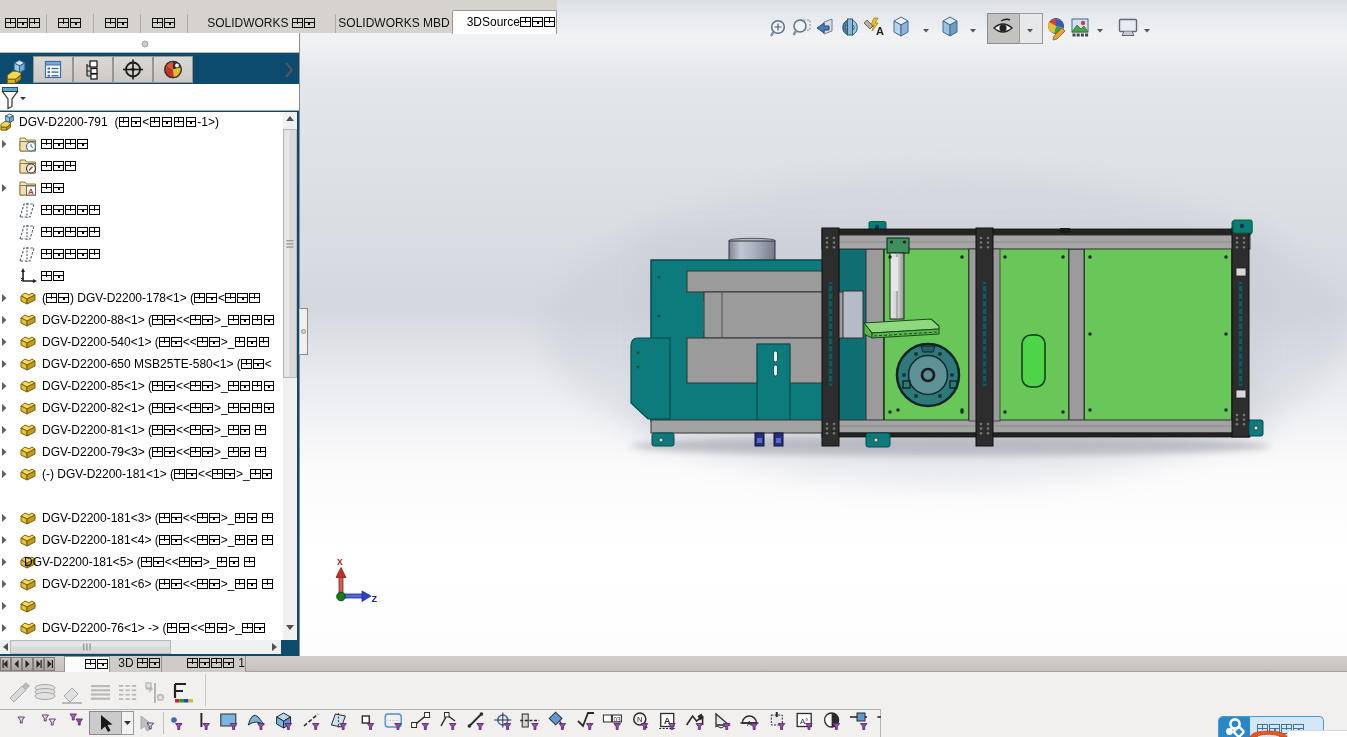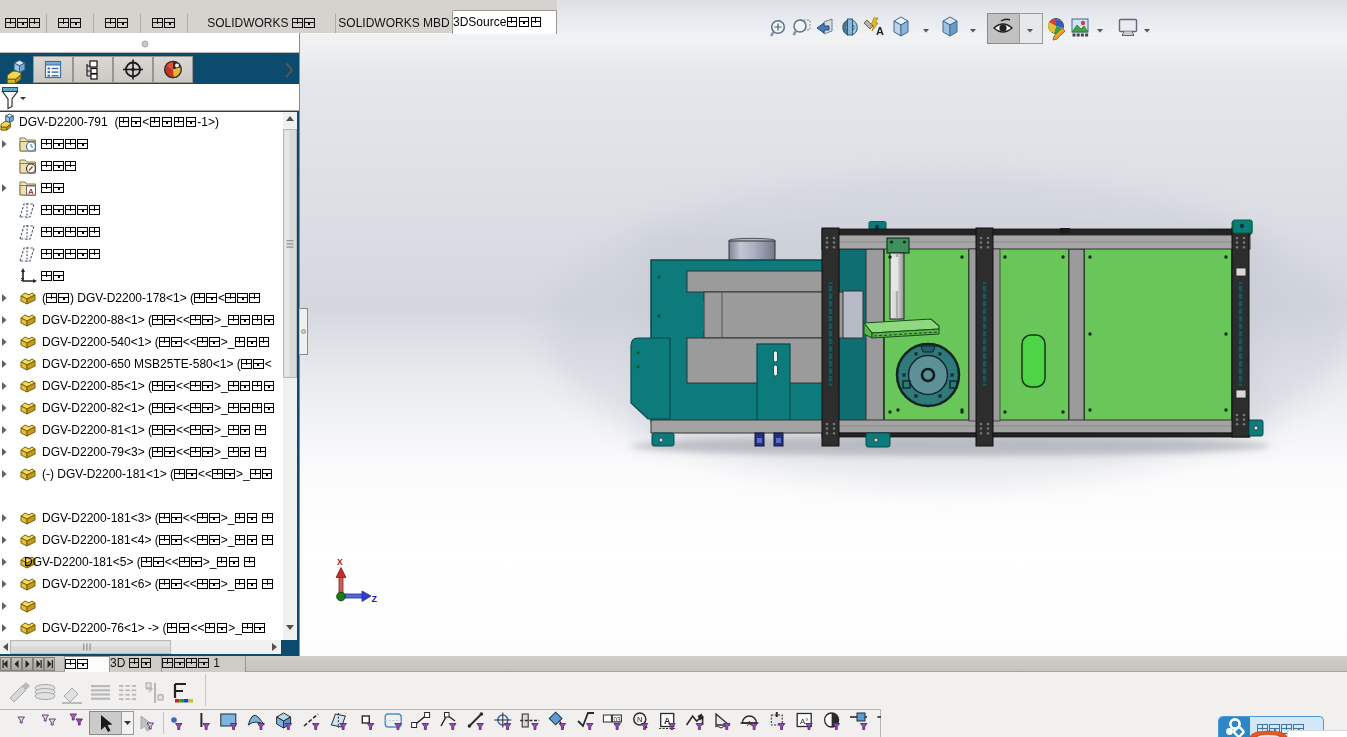--- a/index.html
+++ b/index.html
@@ -16,7 +16,7 @@
 #topchrome{left:0;top:0;width:1347px;height:33px;background:#d6d3ce;}
 #toptabs{left:0;top:14px;height:19px;width:557px;padding-left:22px;}
 .ttab{position:absolute;top:0;height:19px;line-height:19px;text-align:center;color:#111;border-right:1px solid #b0ada8;}
-#atab{position:absolute;left:452px;top:10px;width:105px;height:24px;background:#fff;border:1px solid #9a978f;border-bottom:none;line-height:23px;text-align:left;border-radius:2px 2px 0 0;z-index:5;}
+#atab{position:absolute;left:452px;top:10px;width:105px;height:24px;background:#fff;border:1px solid #9a978f;border-bottom:none;line-height:23px;text-align:right;border-radius:2px 2px 0 0;z-index:5;}
 #tright{left:557px;top:0;width:790px;height:46px;background:linear-gradient(180deg,#dde1e6 0%,#e7eaee 40%,#f1f3f5 80%,#f7f8f9 100%);}
 #viewport{left:300px;top:33px;width:1047px;height:623px;
 background:linear-gradient(180deg,#f2f3f5 0%,#e3e6ea 8%,#d9dce2 34%,#d4d7de 44%,#e8eaee 55%,#fbfbfc 70%,#ffffff 84%,#fdfdfd 100%);}

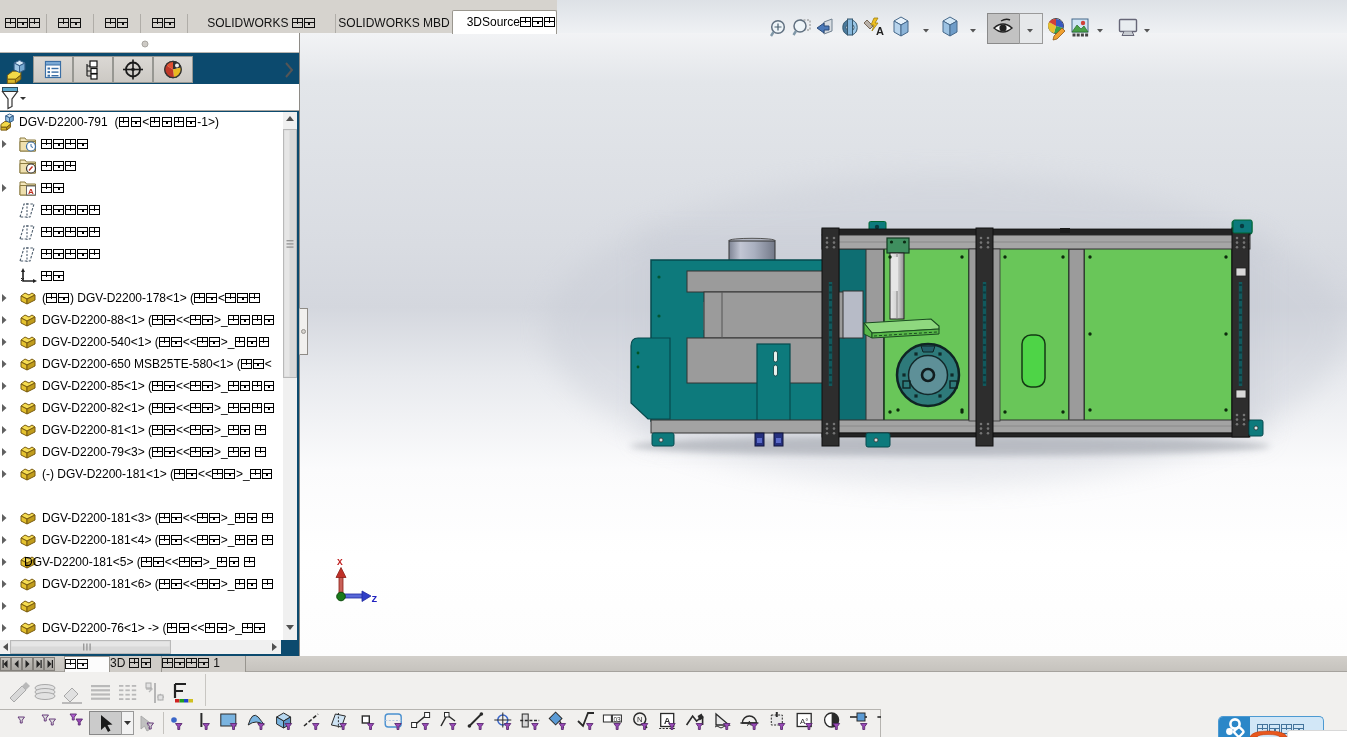--- a/index.html
+++ b/index.html
@@ -35,7 +35,7 @@
 #splith{left:299px;top:308px;width:9px;height:47px;background:#f1f0ee;border:1px solid #8e8b86;border-left:1px solid #c5c2bd;}
 #splith i{position:absolute;left:1px;top:20px;width:5px;height:5px;border-radius:50%;background:#d5d2cd;border:1px solid #97948f;}
 #statusrow{left:0;top:656px;width:1347px;height:16px;background:linear-gradient(180deg,#d2cfca,#c6c3be);border-bottom:1px solid #a6a39e;}
-.stab{position:absolute;top:0;height:22px;line-height:15px;text-align:left;background:#cfccc7;border-right:1px solid #98958f;color:#111;font-size:12px;}
+.stab{position:absolute;top:0;height:22px;line-height:15px;text-align:right;background:#cfccc7;border-right:1px solid #98958f;color:#111;font-size:12px;}
 .stabactive{background:#fcfcfc;border:1px solid #98958f;border-bottom:none;}
 .navbtn{position:absolute;top:1px;width:11px;height:14px;background:linear-gradient(180deg,#c3c0bb,#a9a6a1);border:1px solid #83807b;}
 .navbtn svg{display:block}

